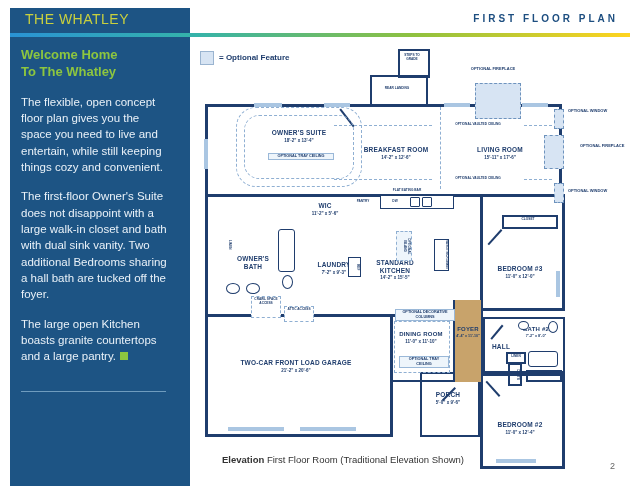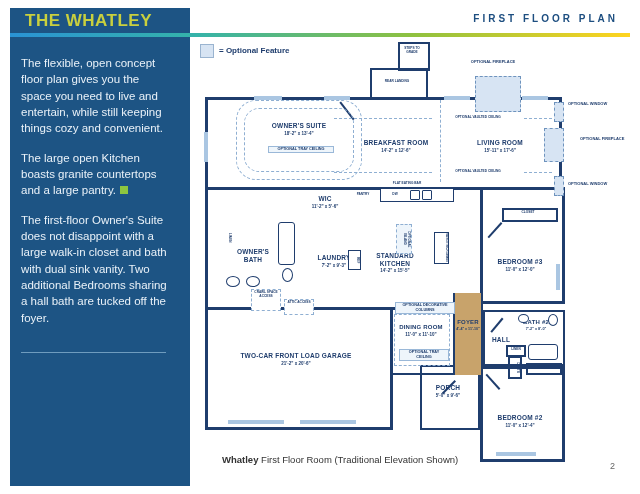--- a/index.html
+++ b/index.html
@@ -6,7 +6,7 @@
   body{width:640px;height:494px;background:#ffffff;font-family:"Liberation Sans",sans-serif;position:relative;overflow:hidden;}
   
   #sidebar{position:absolute;left:10px;top:8px;width:180px;height:478px;background:#1d5484;}
-  #brand{position:absolute;left:25px;top:11px;font-size:17px;font-weight:bold;letter-spacing:.5px;color:#c9d03e;}
+  #brand{position:absolute;left:25px;top:11px;font-size:14px;font-weight:normal;letter-spacing:.5px;color:#c9d03e;}
   #rule{position:absolute;left:10px;top:33px;width:620px;height:4px;background:linear-gradient(90deg,#2a93d5 0%,#35b3a9 30%,#8fc13f 65%,#ffd41f 100%);z-index:3;}
   #floor-title{position:absolute;right:22px;top:13px;font-size:10px;font-weight:600;letter-spacing:3px;color:#1d4e80;}
   #sidebar-content{position:absolute;left:21px;top:47px;width:148px;color:#e9f1f8;}

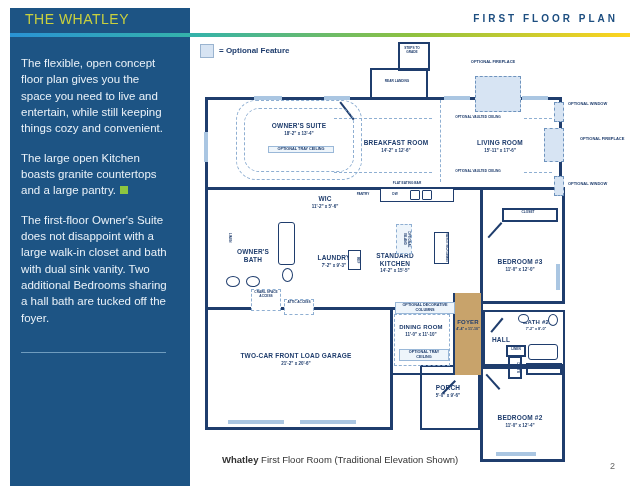--- a/index.html
+++ b/index.html
@@ -46,6 +46,7 @@
 <div id="floor-title">FIRST FLOOR PLAN</div>
 
 <div id="sidebar-content">
+  <h2><span>Welcome Home</span><br><span>To The Whatley</span></h2>
   <p>The flexible, open concept floor plan gives you the space you need to live and entertain, while still keeping things cozy and convenient.</p>
   <p><span>The large open Kitchen boasts granite countertops and a large pantry.</span><span class="gsq"></span></p>
   <p>The first-floor Owner's Suite does not disappoint with a large walk-in closet and bath with dual sink vanity. Two additional Bedrooms sharing a hall bath are tucked off the foyer.</p>

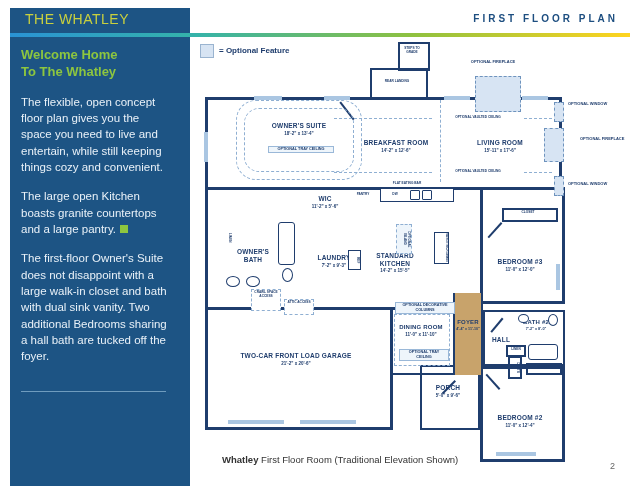--- a/index.html
+++ b/index.html
@@ -15,7 +15,7 @@
   .gsq{display:inline-block;width:8px;height:8px;background:#8dc63f;margin-left:4px;vertical-align:baseline;}
   #divider{border:none;border-top:1px solid #6f9cbe;width:145px;margin:26px 0 10px 0;}
   
-  #plan{position:absolute;left:196px;top:36px;width:444px;height:430px;}
+  #plan{position:absolute;left:196px;top:43px;width:444px;height:430px;}
   .wr{position:absolute;border:3px solid #1f3d6d;}
   .wr2{position:absolute;border:2px solid #1f3d6d;}
   .opt{position:absolute;background:#d7e4f3;border:1px dashed #6e93bd;}

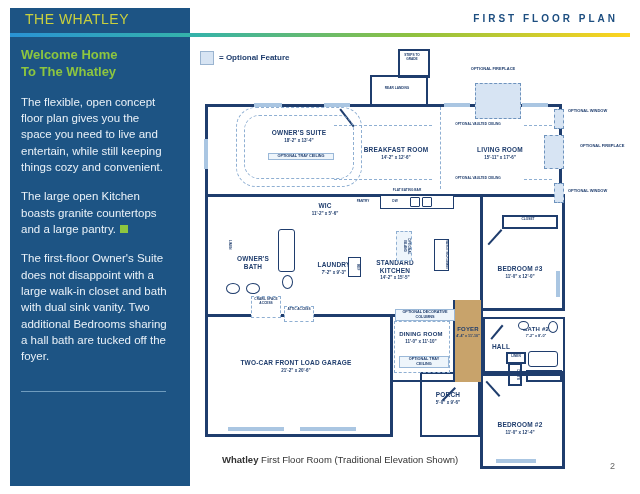--- a/index.html
+++ b/index.html
@@ -48,8 +48,8 @@
 <div id="sidebar-content">
   <h2><span>Welcome Home</span><br><span>To The Whatley</span></h2>
   <p>The flexible, open concept floor plan gives you the space you need to live and entertain, while still keeping things cozy and convenient.</p>
+  <p>The first-floor Owner's Suite does not disappoint with a large walk-in closet and bath with dual sink vanity. Two additional Bedrooms sharing a hall bath are tucked off the foyer.</p>
   <p><span>The large open Kitchen boasts granite countertops and a large pantry.</span><span class="gsq"></span></p>
-  <p>The first-floor Owner's Suite does not disappoint with a large walk-in closet and bath with dual sink vanity. Two additional Bedrooms sharing a hall bath are tucked off the foyer.</p>
   <hr id="divider">
 
 </div>

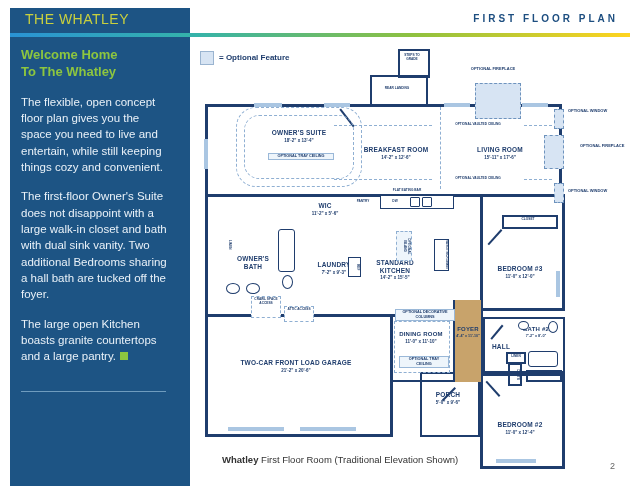--- a/index.html
+++ b/index.html
@@ -208,7 +208,7 @@
   </div>
 </div>
 
-<div id="caption"><b>Whatley</b><span> First Floor Room (Traditional Elevation Shown)</span></div>
+<div id="caption"><b>Elevation</b><span> First Floor Room (Traditional Elevation Shown)</span></div>
 <div id="pagenum">2</div>
 
 </body></html>

